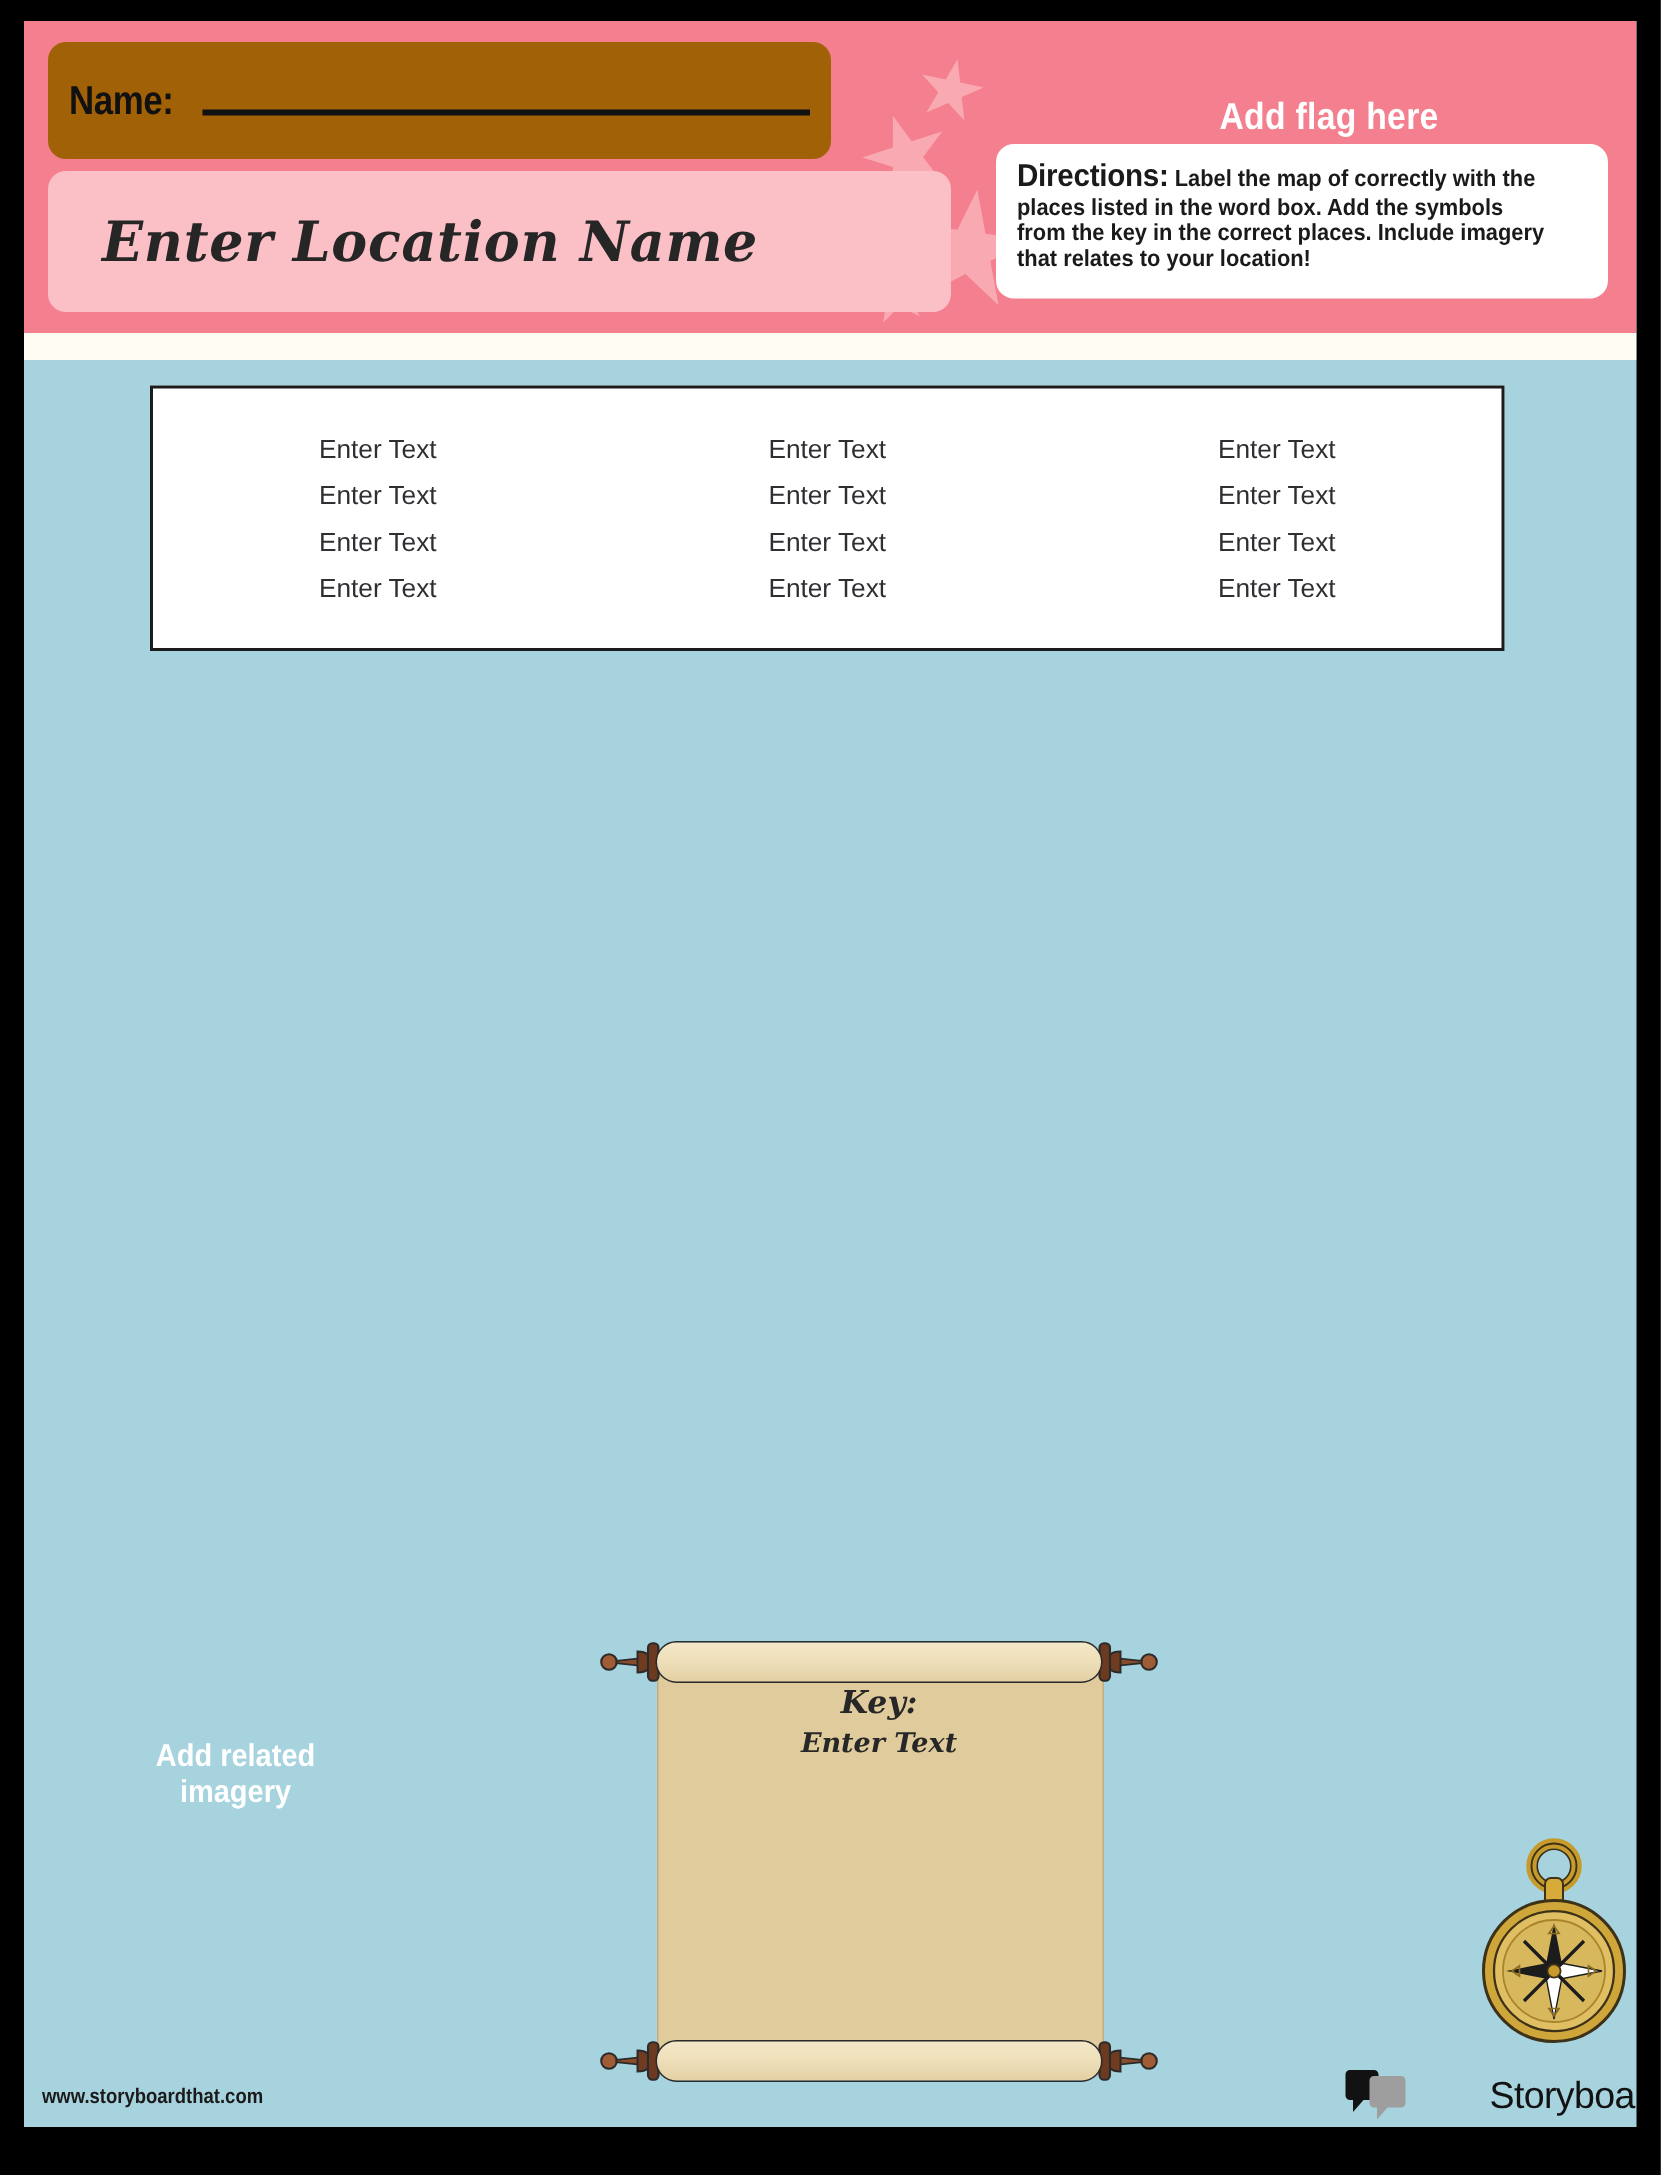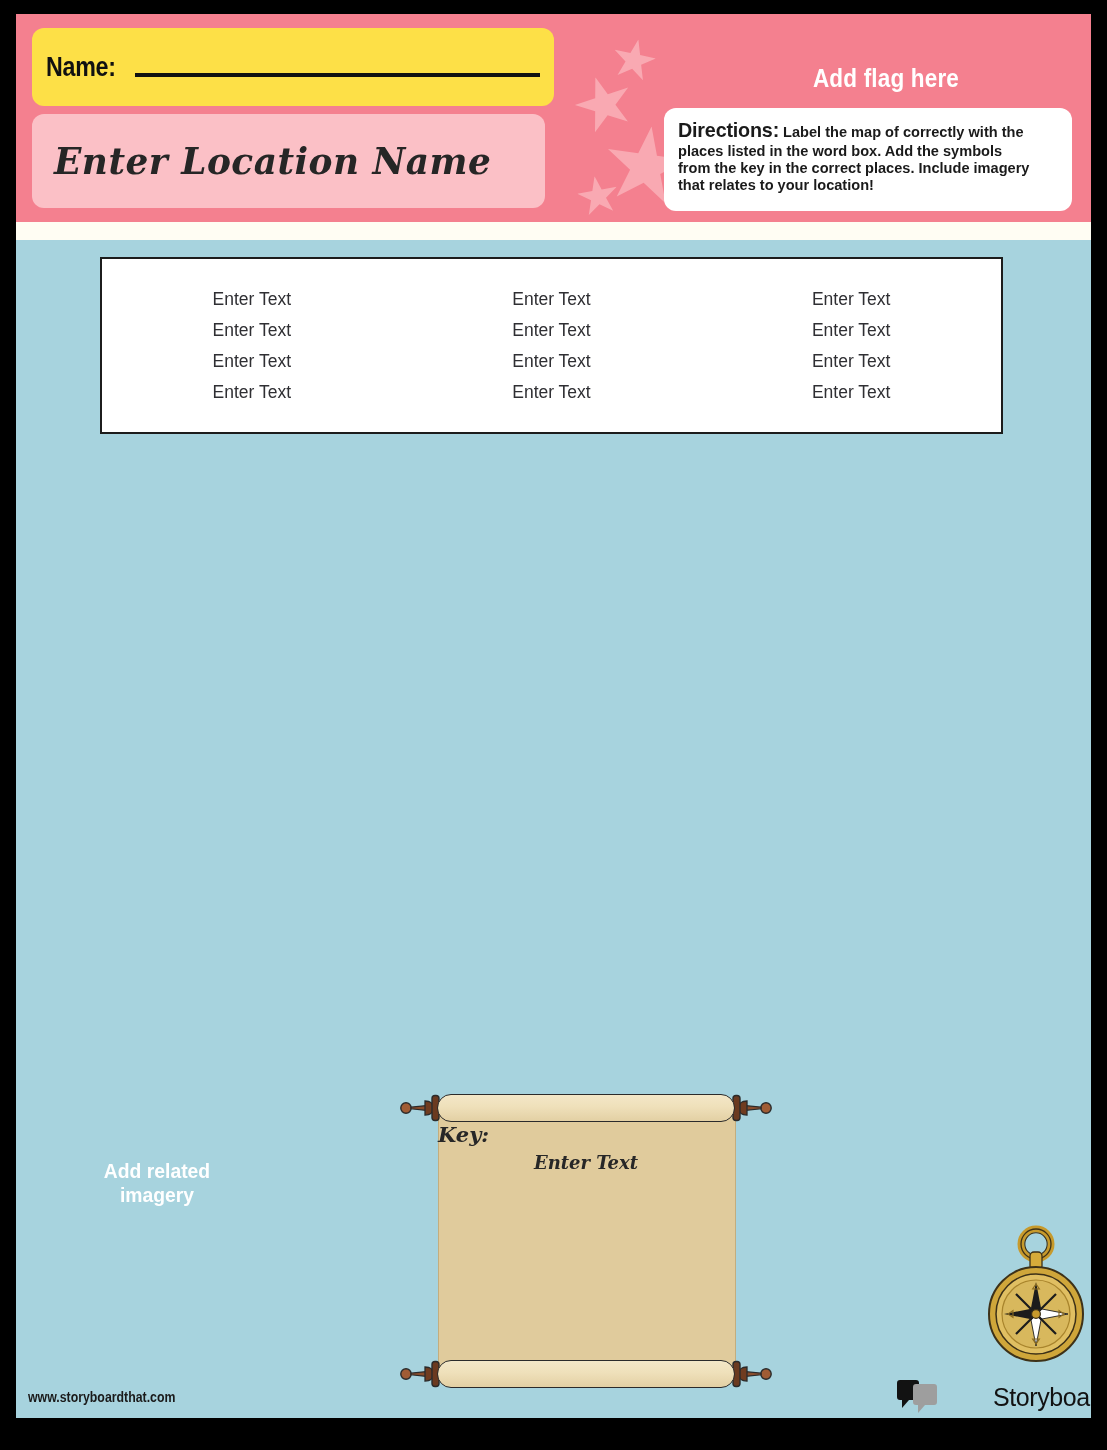--- a/index.html
+++ b/index.html
@@ -52,7 +52,7 @@
     top: 14px;
     width: 522px;
     height: 78px;
-    background: #fde047;
+    background: #a16207;
     border-radius: 12px;
     box-sizing: border-box;
     padding: 16px 14px;

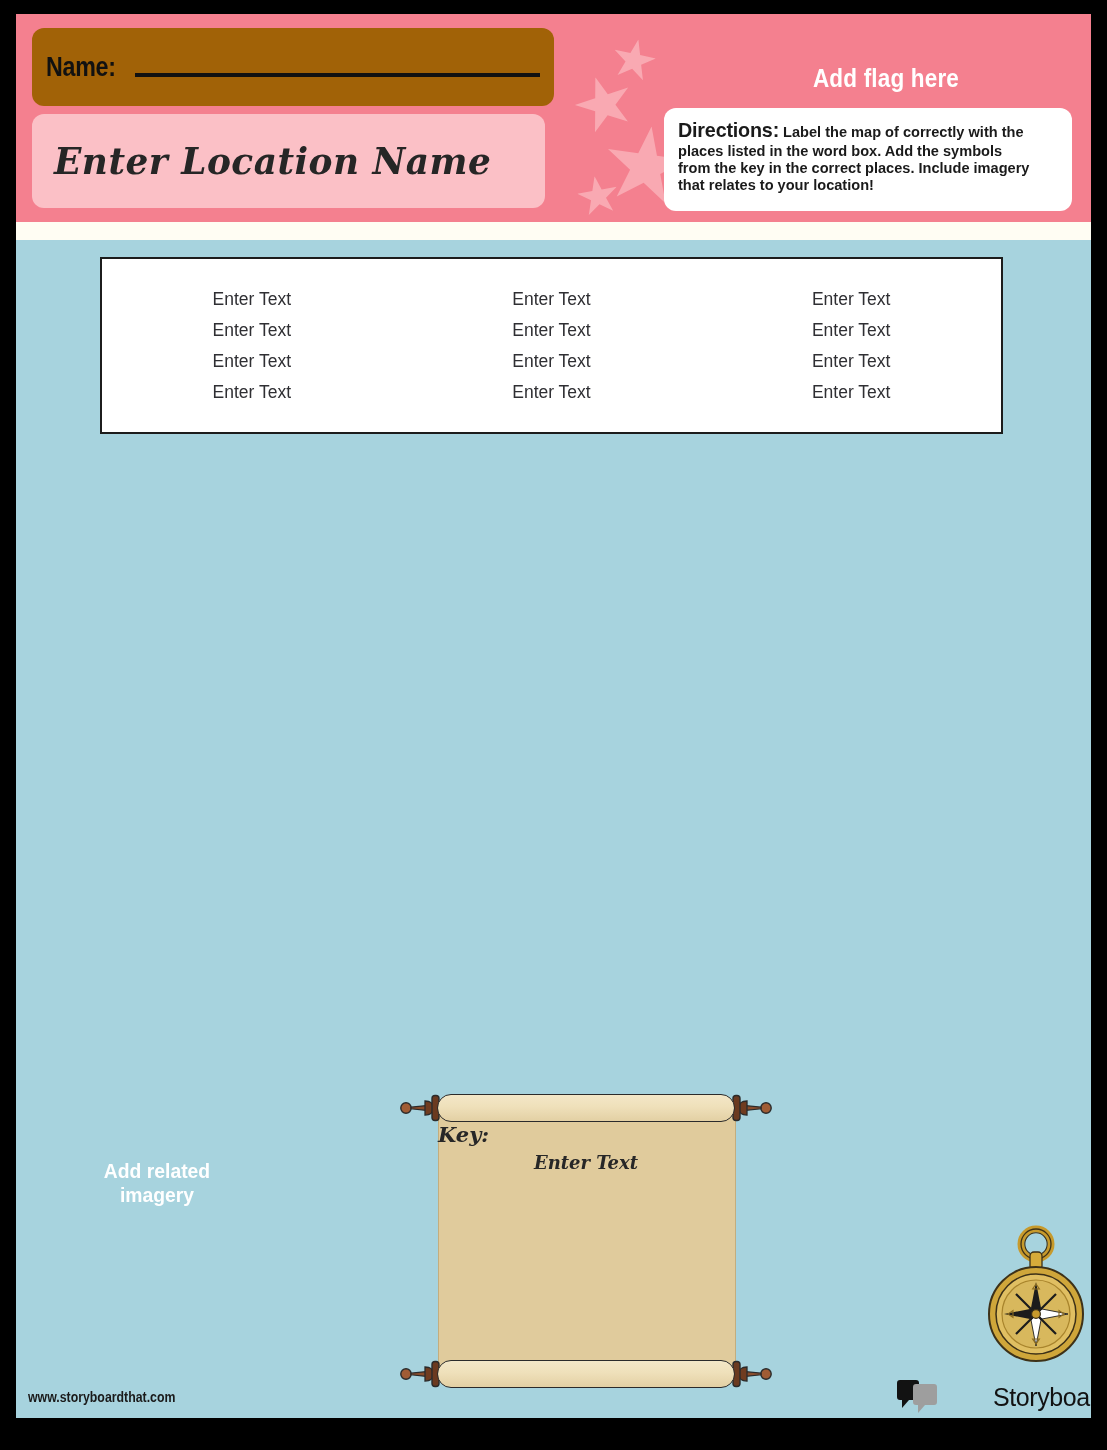--- a/index.html
+++ b/index.html
@@ -124,7 +124,7 @@
   #directions-card {
     position: absolute;
     left: 648px;
-    top: 94px;
+    top: 82px;
     width: 408px;
     height: 103px;
     background: #ffffff;

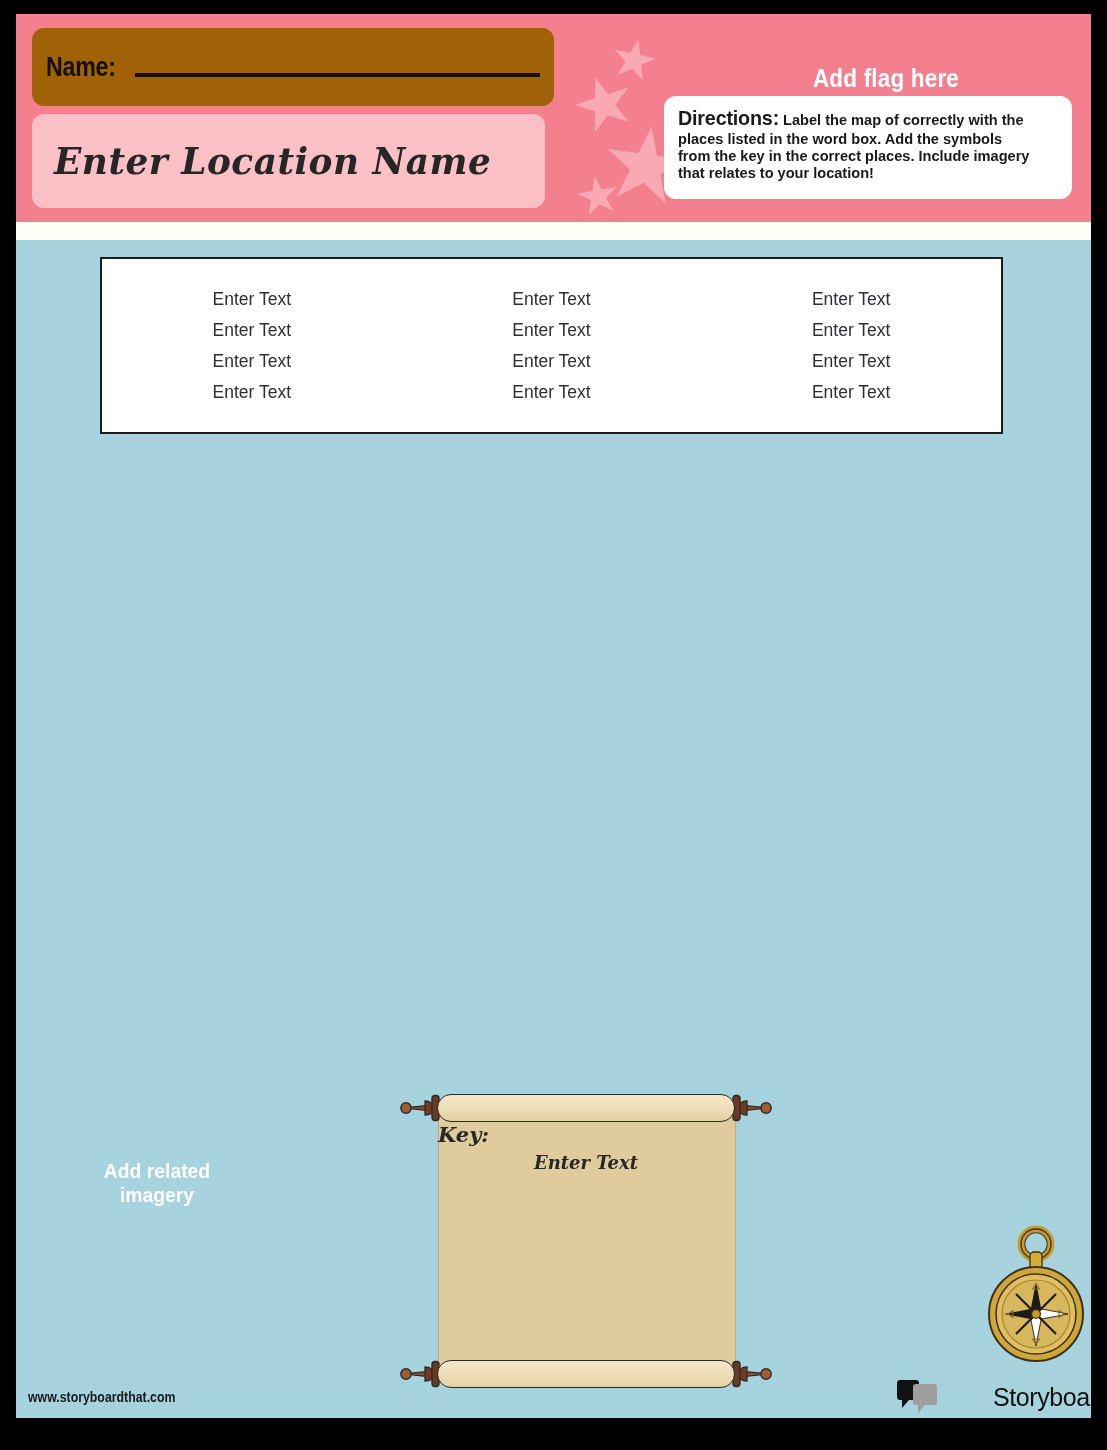--- a/index.html
+++ b/index.html
@@ -83,13 +83,13 @@
     position: absolute;
     left: 16px;
     top: 100px;
-    width: 513px;
+    width: 602px;
     height: 94px;
     background: #fbc0c6;
     border-radius: 12px;
     display: flex;
     align-items: center;
-    padding-left: 22px;
+    padding-left: 36px;
     box-sizing: border-box;
   }
   #location-text {

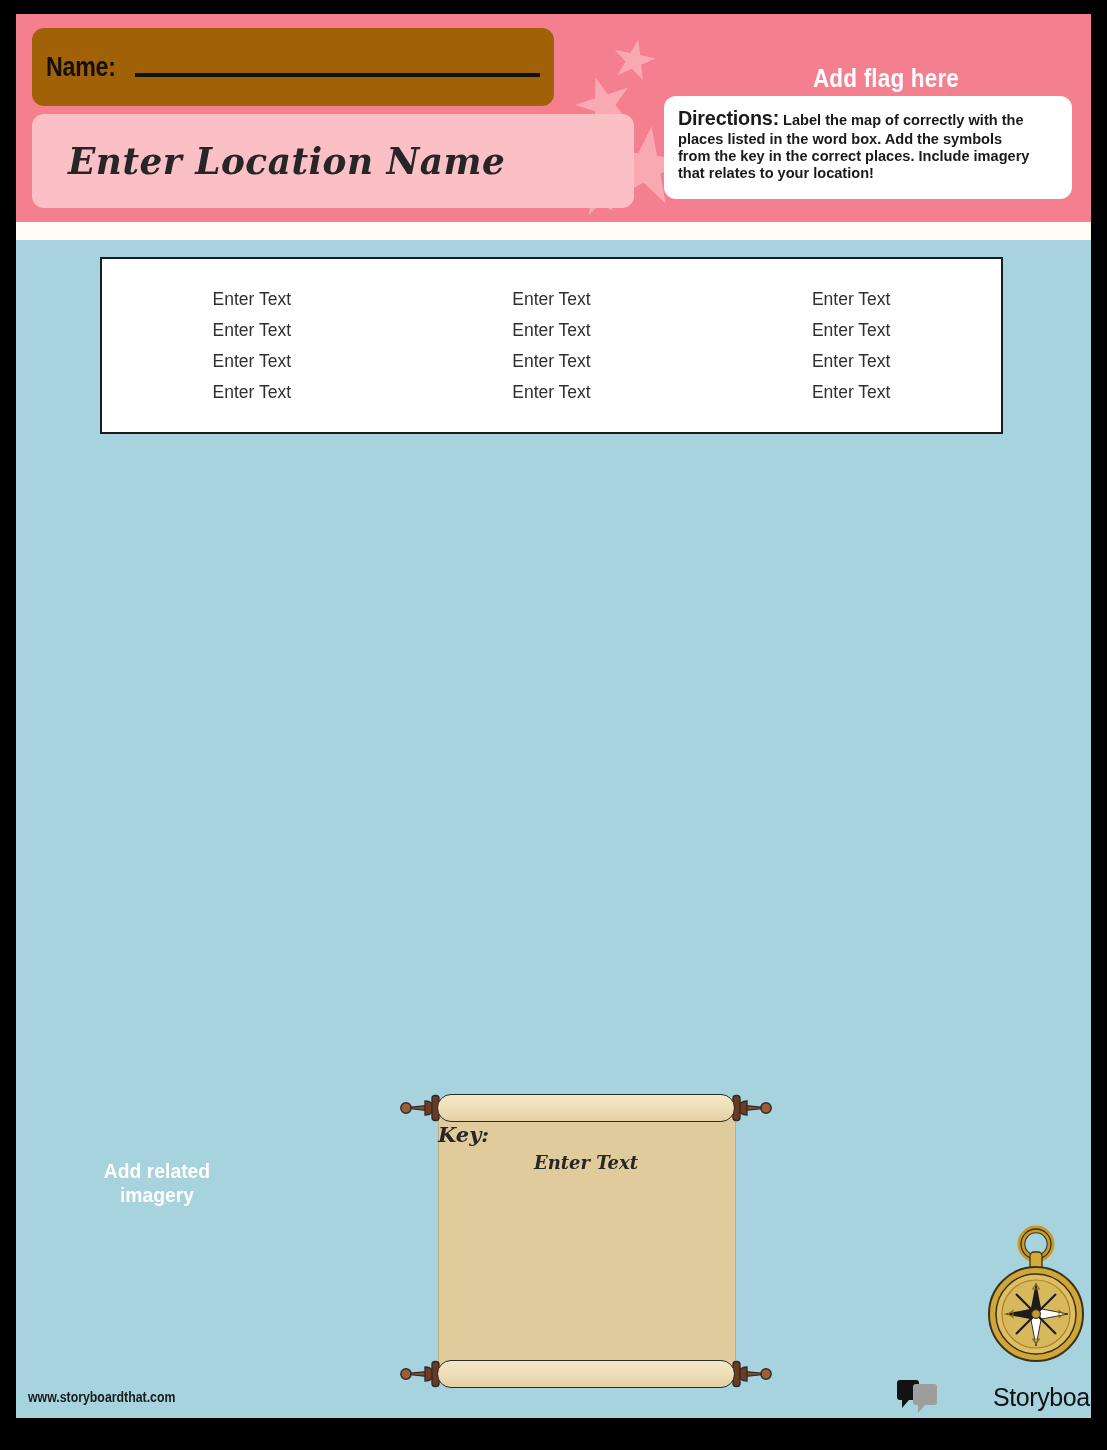--- a/index.html
+++ b/index.html
@@ -267,6 +267,7 @@
     left: 38px;
     top: 38px;
     width: 296px;
+    text-align: center;
     font-family: "DejaVu Serif", serif;
     font-style: italic;
     font-weight: bold;

